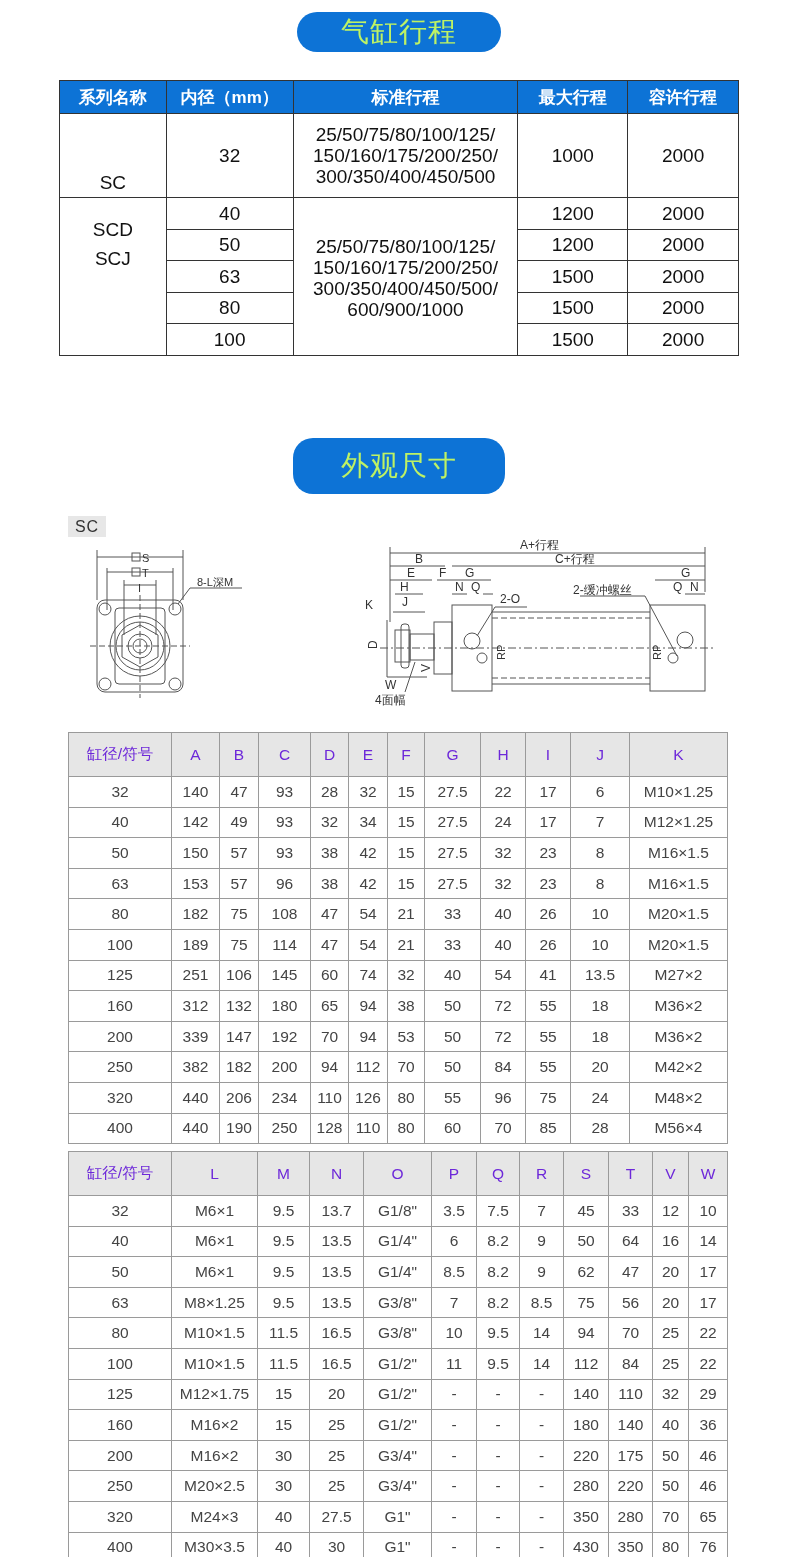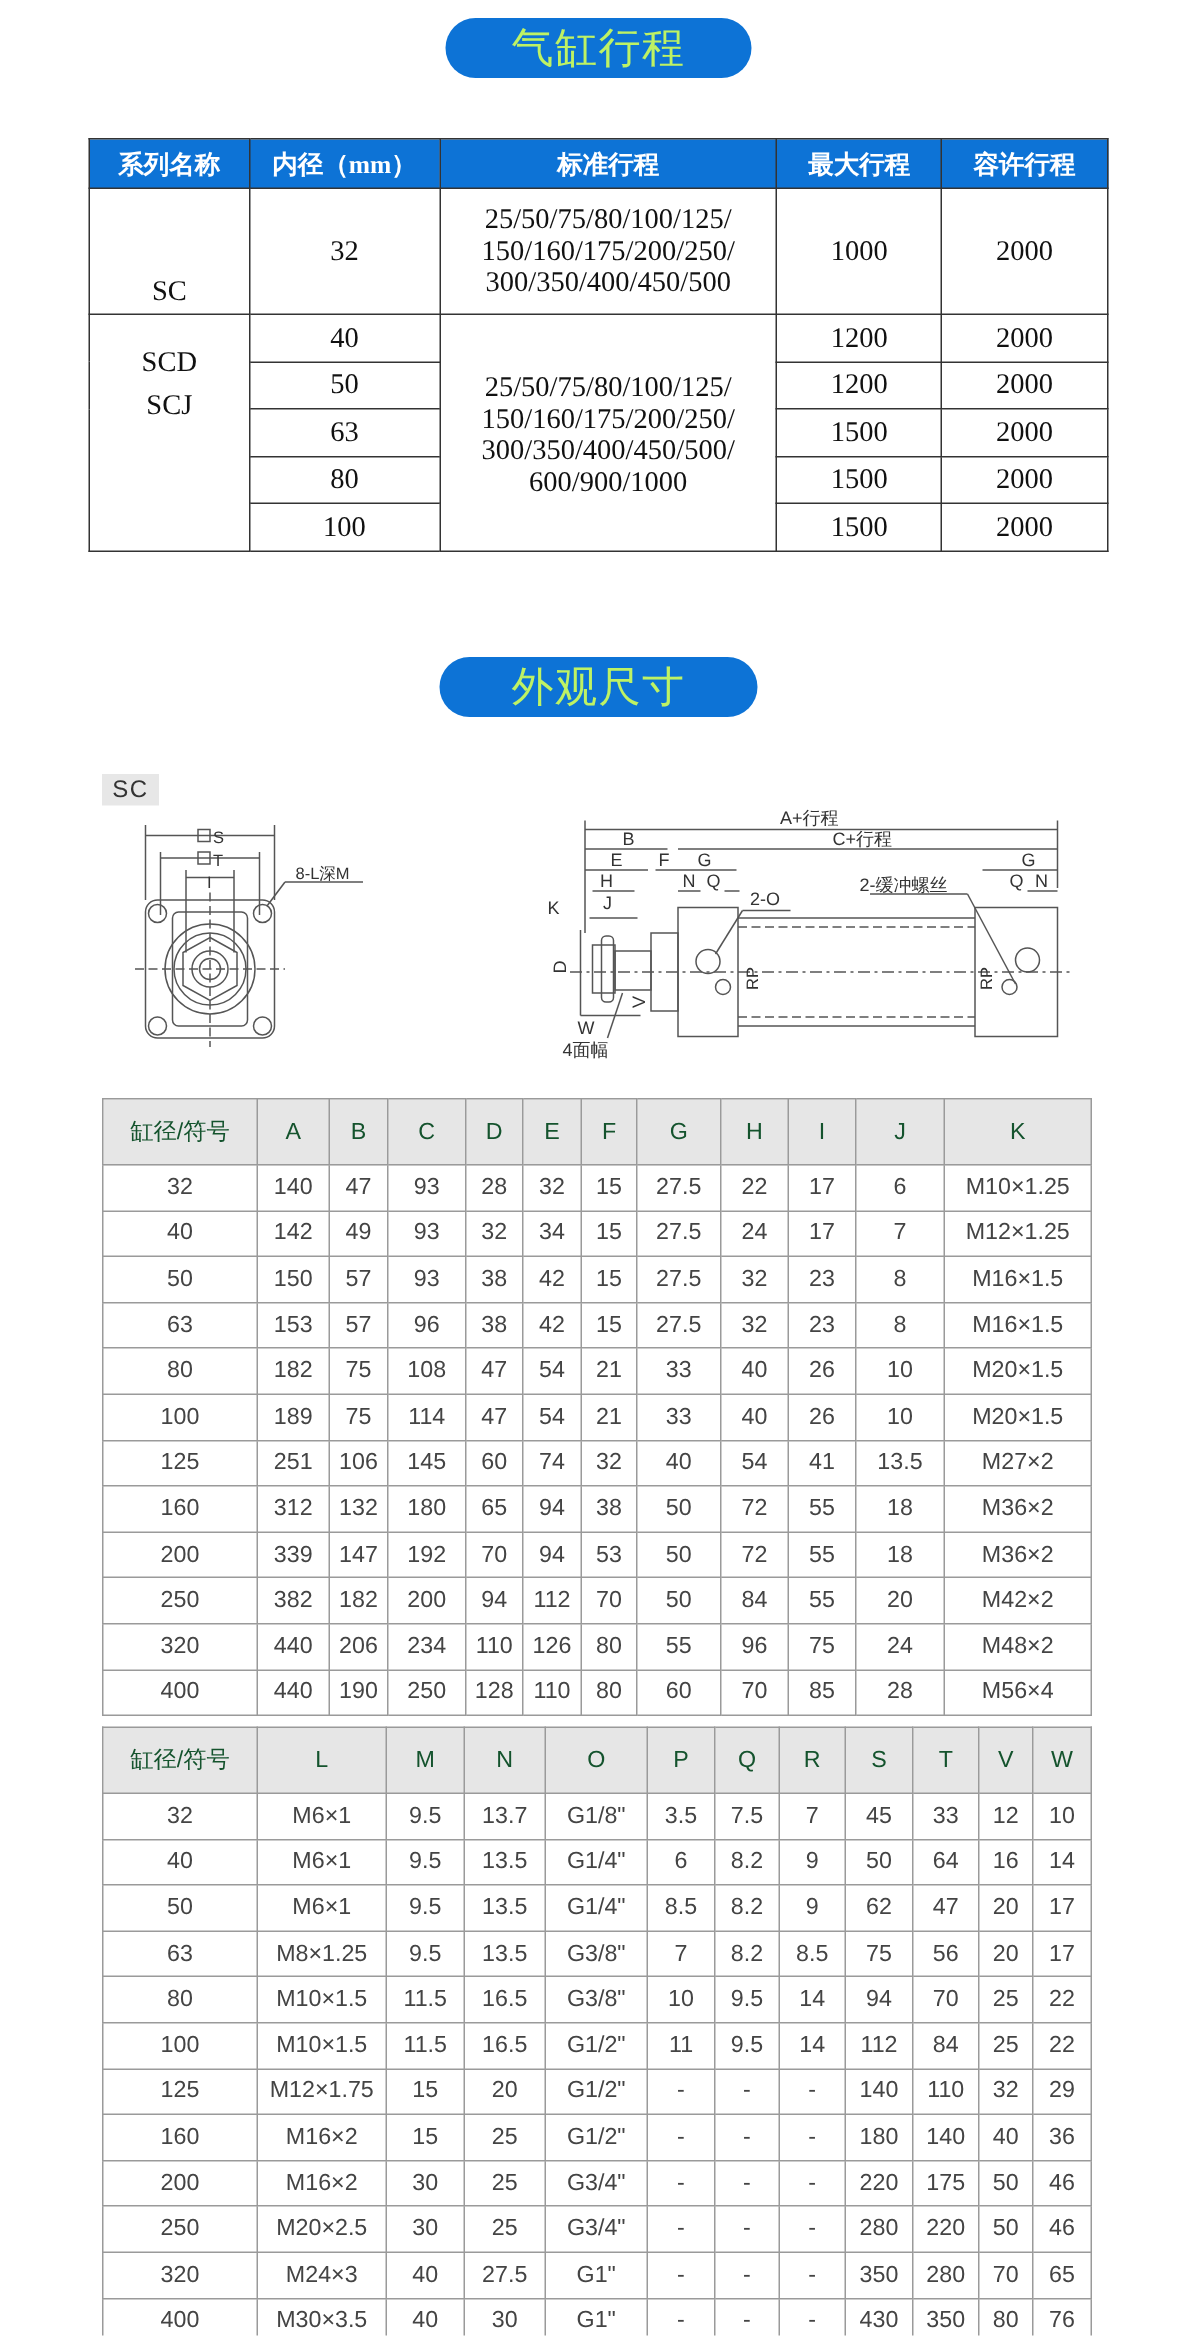--- a/index.html
+++ b/index.html
@@ -8,7 +8,7 @@
   #pill1 { left: 297px; top: 12px; width: 204px; height: 40px; }
   #pill2 { left: 293px; top: 438px; width: 212px; height: 40px; justify-content: center; }
 
-  table.stroke { position: absolute; left: 59px; top: 92px; width: 680px; border-collapse: collapse; font-family: Liberation Serif, serif; color: #111; }
+  table.stroke { position: absolute; left: 59px; top: 80px; width: 680px; border-collapse: collapse; font-family: Liberation Sans, sans-serif; color: #111; }
   table.stroke th, table.stroke td { border: 1px solid #333; text-align: center; font-weight: normal; }
   table.stroke th { background: #0d73d6; color: #fff; height: 33px; font-size: 17px; font-weight: bold; }
   table.stroke td { font-size: 19px; line-height: 21px; }

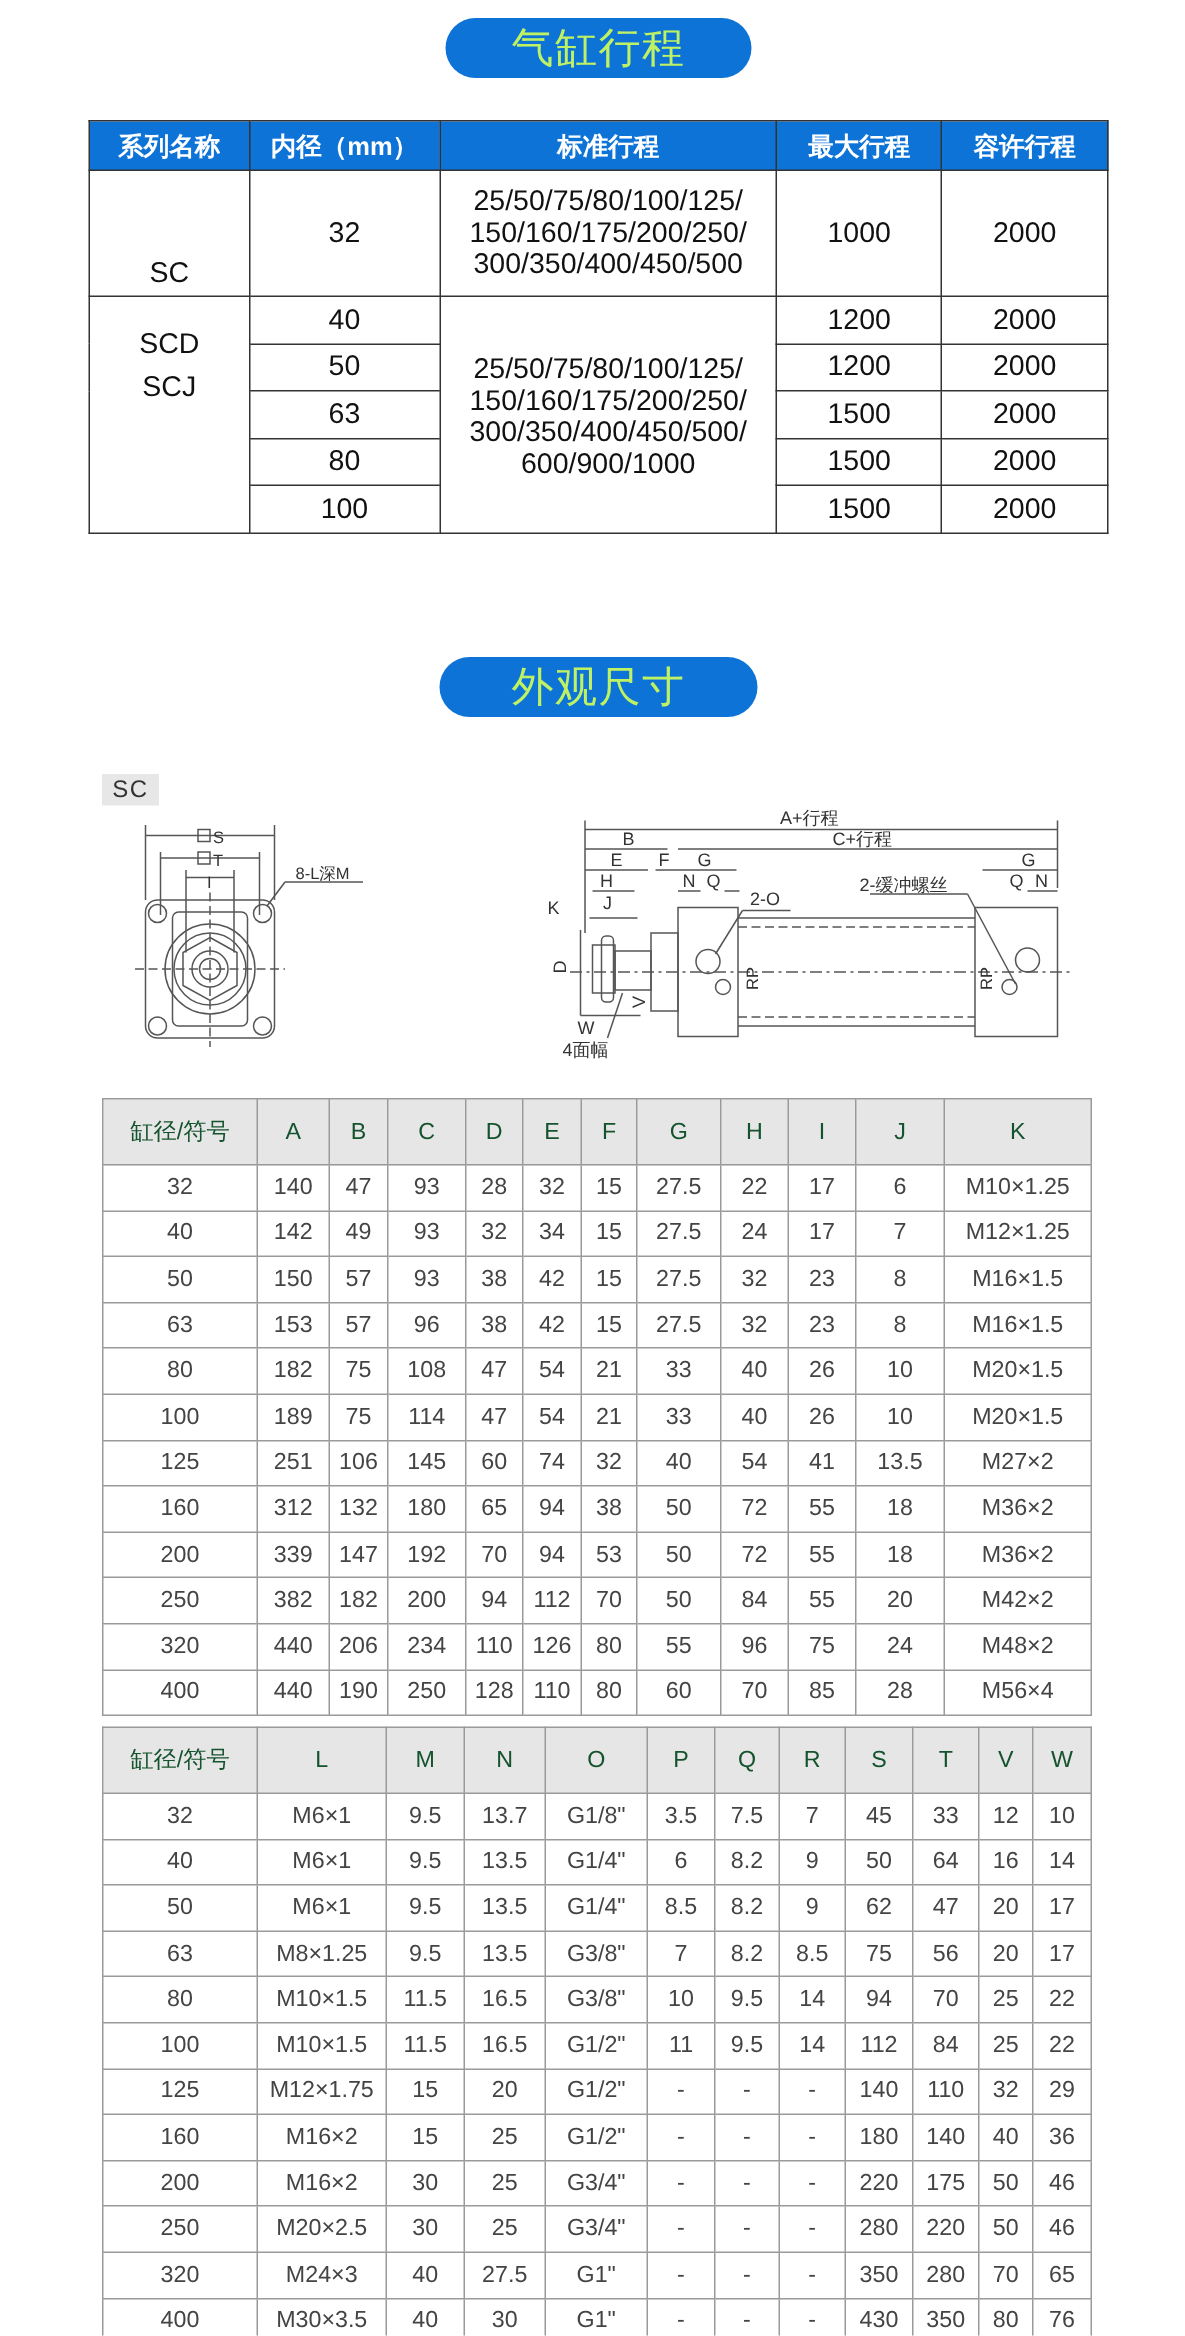--- a/index.html
+++ b/index.html
@@ -6,7 +6,7 @@
   body { width: 790px; height: 1557px; background: #fff; position: relative; font-family: "DejaVu Sans", "Liberation Sans", sans-serif; overflow: hidden; }
   .pill { position: absolute; background: #0d73d6; color: #bef264; border-radius: 20px; display: flex; align-items: center; justify-content: center; font-size: 28px; letter-spacing: 1px; }
   #pill1 { left: 297px; top: 12px; width: 204px; height: 40px; }
-  #pill2 { left: 293px; top: 438px; width: 212px; height: 40px; justify-content: center; }
+  #pill2 { left: 293px; top: 438px; width: 212px; height: 56px; justify-content: center; }
 
   table.stroke { position: absolute; left: 59px; top: 80px; width: 680px; border-collapse: collapse; font-family: Liberation Sans, sans-serif; color: #111; }
   table.stroke th, table.stroke td { border: 1px solid #333; text-align: center; font-weight: normal; }

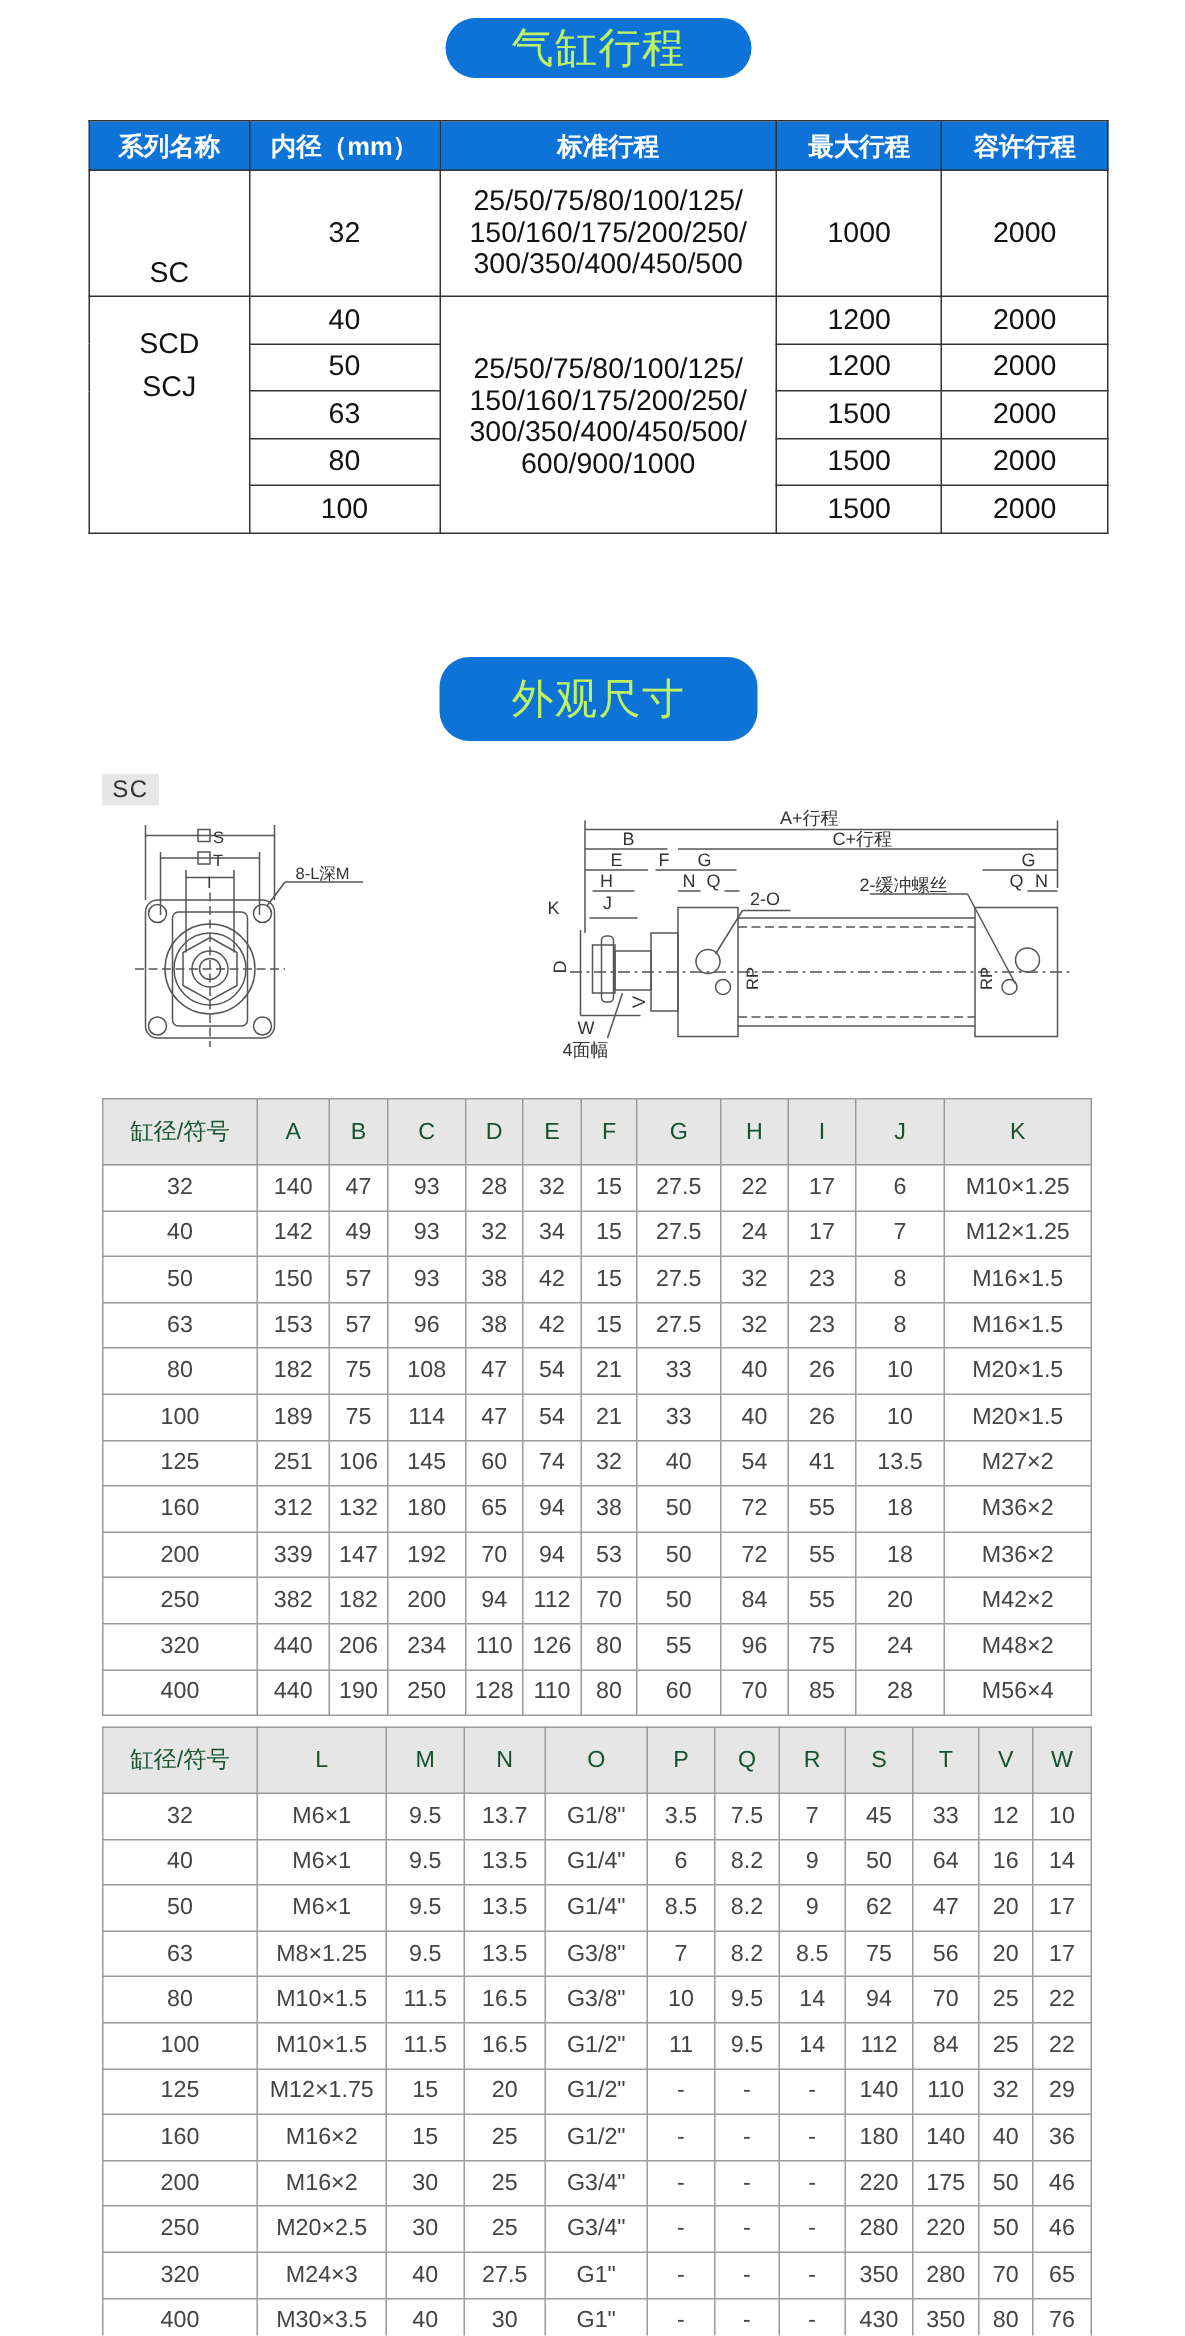--- a/index.html
+++ b/index.html
@@ -21,7 +21,7 @@
 
   table.dim { position: absolute; left: 68px; border-collapse: collapse; font-family: "Liberation Sans", sans-serif; color: #444; table-layout: fixed; }
   table.dim th, table.dim td { border: 1px solid #9a9a9a; text-align: center; font-weight: normal; font-size: 15.5px; padding: 0; white-space: nowrap; }
-  table.dim th { background: #e6e6e6; height: 44px; color: #14532d; }
+  table.dim th { background: #e6e6e6; height: 44px; color: #6d28d9; }
   table.dim td { height: 30.6px; }
   #dim1 { top: 732px; width: 659px; }
   #dim2 { top: 1151px; width: 659px; }

